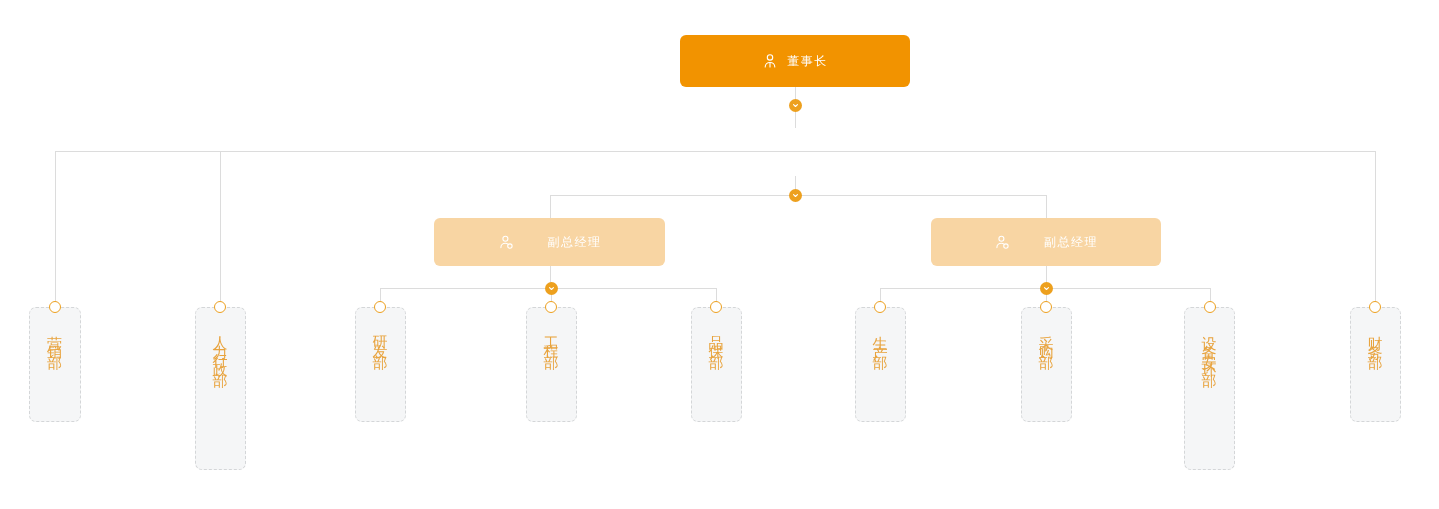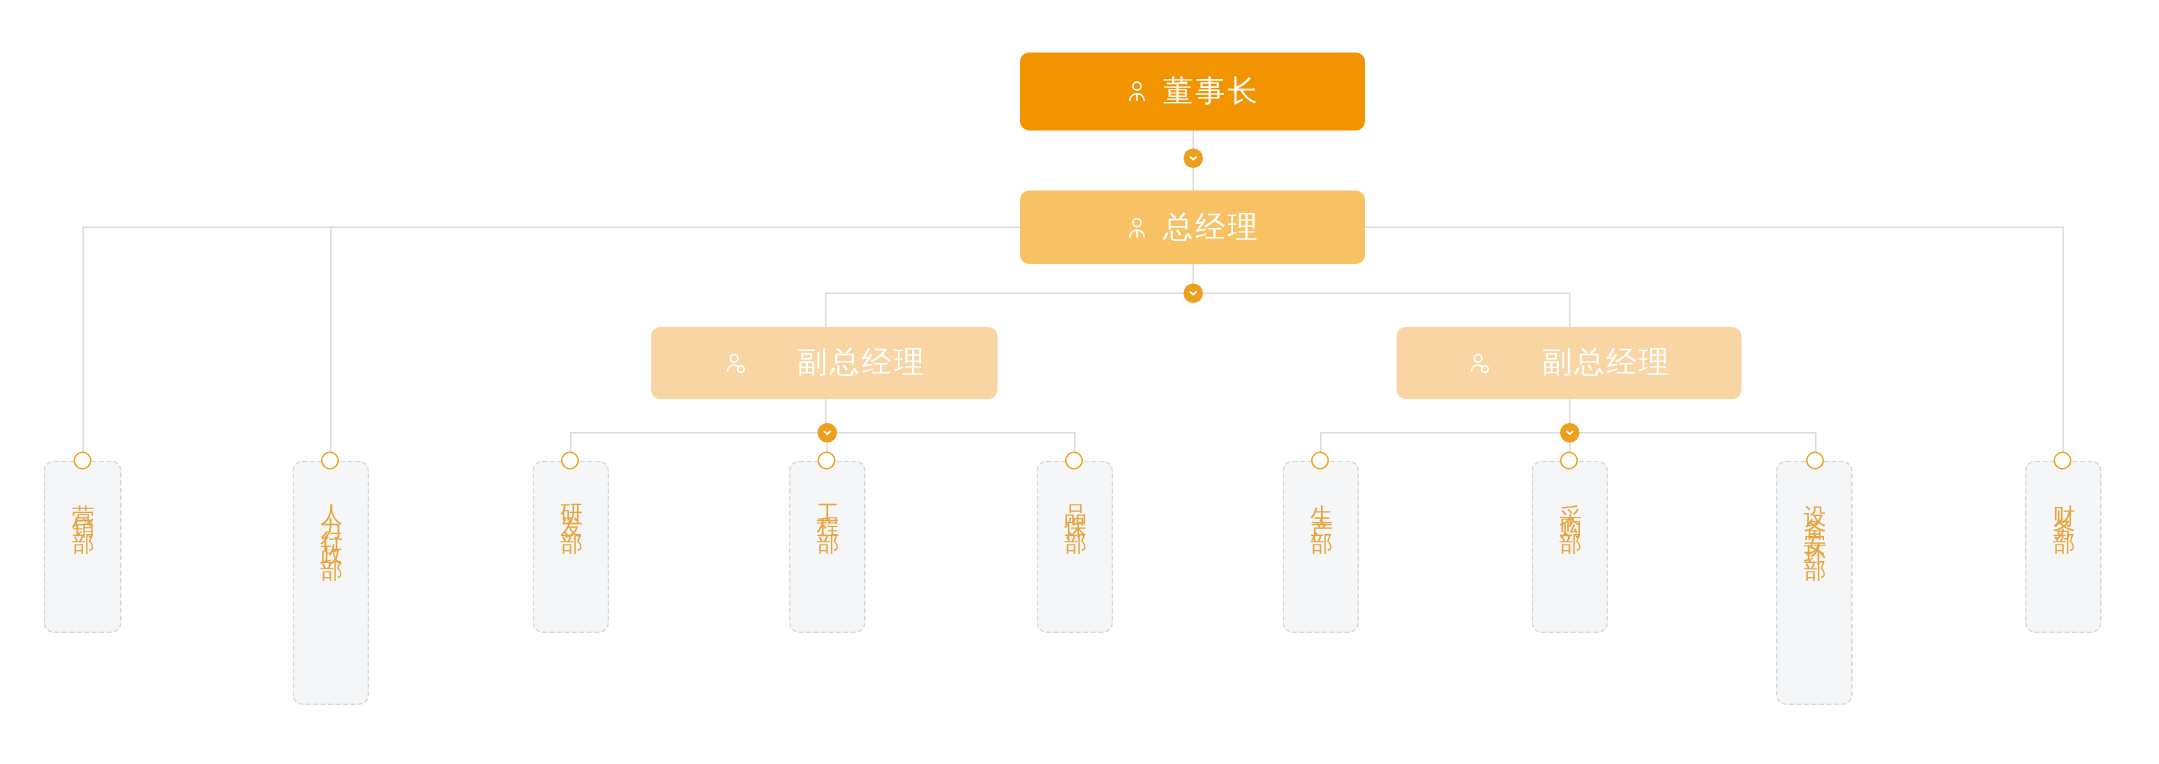--- a/index.html
+++ b/index.html
@@ -44,7 +44,7 @@
     z-index: 3;
   }
   .node-box .node-label {
-    font-size: 20px;
+    font-size: 12px;
     letter-spacing: 1.5px;
     line-height: 1;
   }

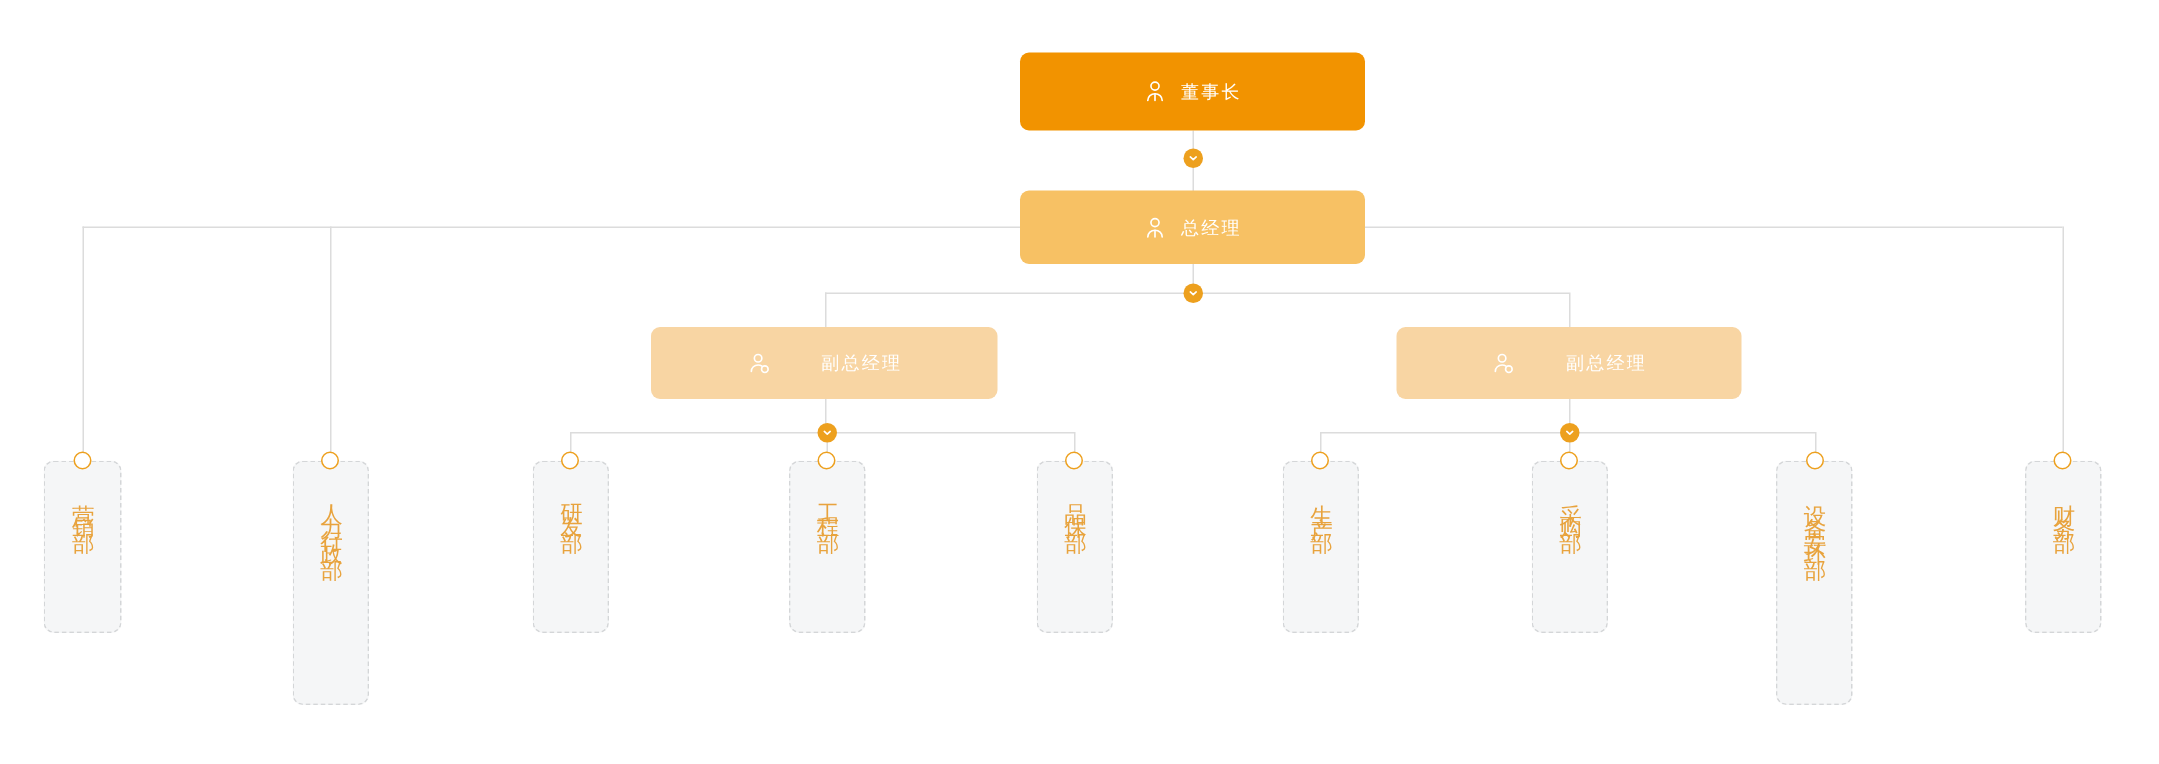--- a/index.html
+++ b/index.html
@@ -150,16 +150,6 @@
     <span class="node-label">董事长</span>
   </div>
 
-  <div class="node-box tier-gm" style="left:680px; top:127px; width:230px; height:49px;">
-    <span class="person-icon">
-      <svg viewBox="0 0 16 16" width="16" height="16" fill="none" stroke="#ffffff" stroke-width="1.1" stroke-linecap="round" stroke-linejoin="round">
-        <circle cx="8" cy="4.4" r="2.7"></circle>
-        <path d="M3.2 14c0-2.6 2.1-4.5 4.8-4.5s4.8 1.9 4.8 4.5"></path>
-        <path d="M8 9.6v4.4"></path>
-      </svg>
-    </span>
-    <span class="node-label">总经理</span>
-  </div>
 
   <div class="node-box tier-vgm" style="left:434px; top:218px; width:231px; height:48px;">
     <span class="person-icon">

